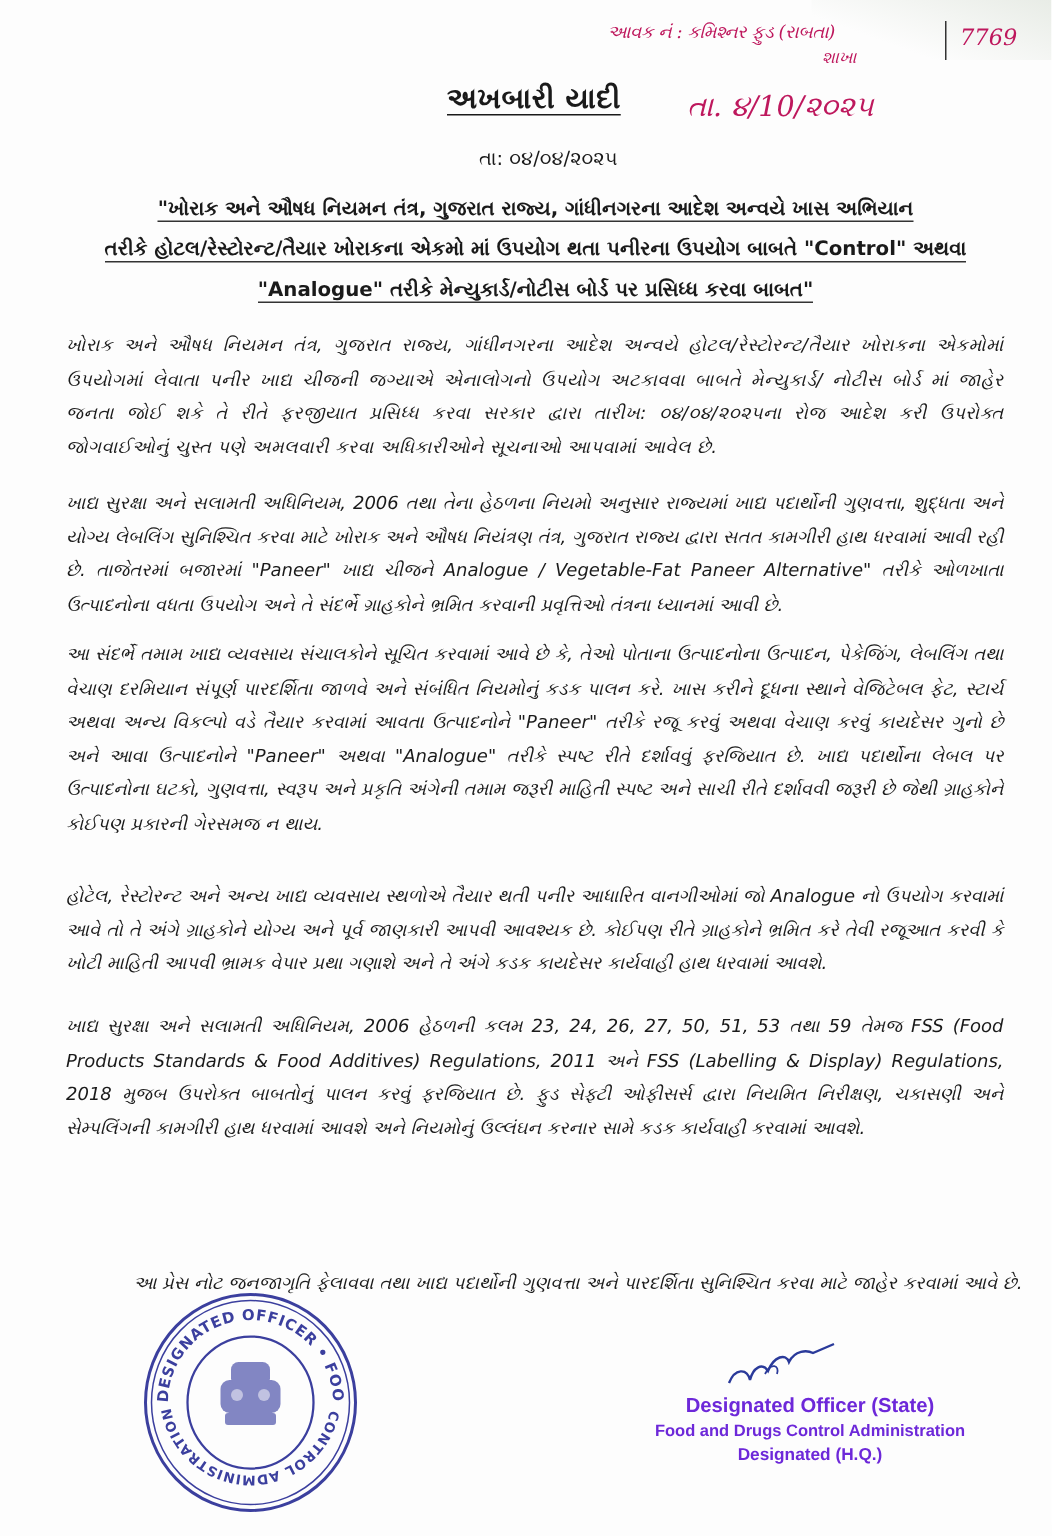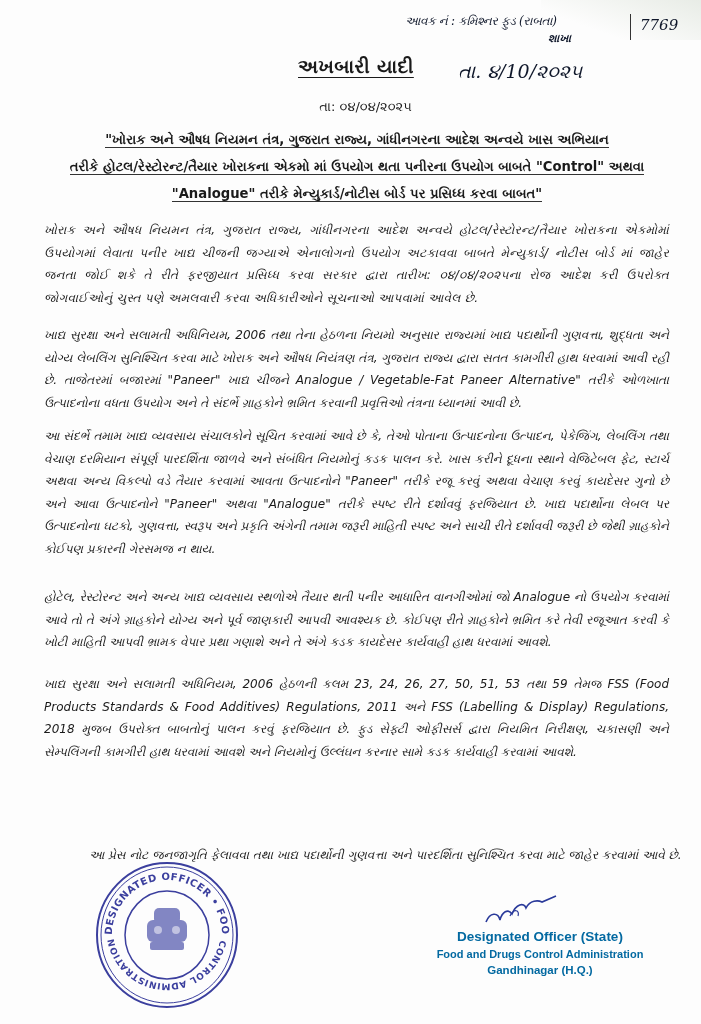--- a/index.html
+++ b/index.html
@@ -11,7 +11,7 @@
   .corner-shade { position: absolute; right: 0; top: 0; width: 160px; height: 40px;
     background: linear-gradient(200deg, #e8ece6 0%, rgba(255,255,255,0) 70%); }
 
-  .hand { font-family: "DejaVu Serif", serif; font-style: italic; color: #0f172a; }
+  .hand { font-family: "DejaVu Serif", serif; font-style: italic; color: #be185d; }
   .inward { position: absolute; left: 405px; top: 14px; font-size: 12px; letter-spacing: -0.3px; }
   .inward-sub { position: absolute; left: 548px; top: 32px; font-size: 11px; font-weight: bold; }
   .inward-no { position: absolute; left: 640px; top: 16px; font-size: 15px; }

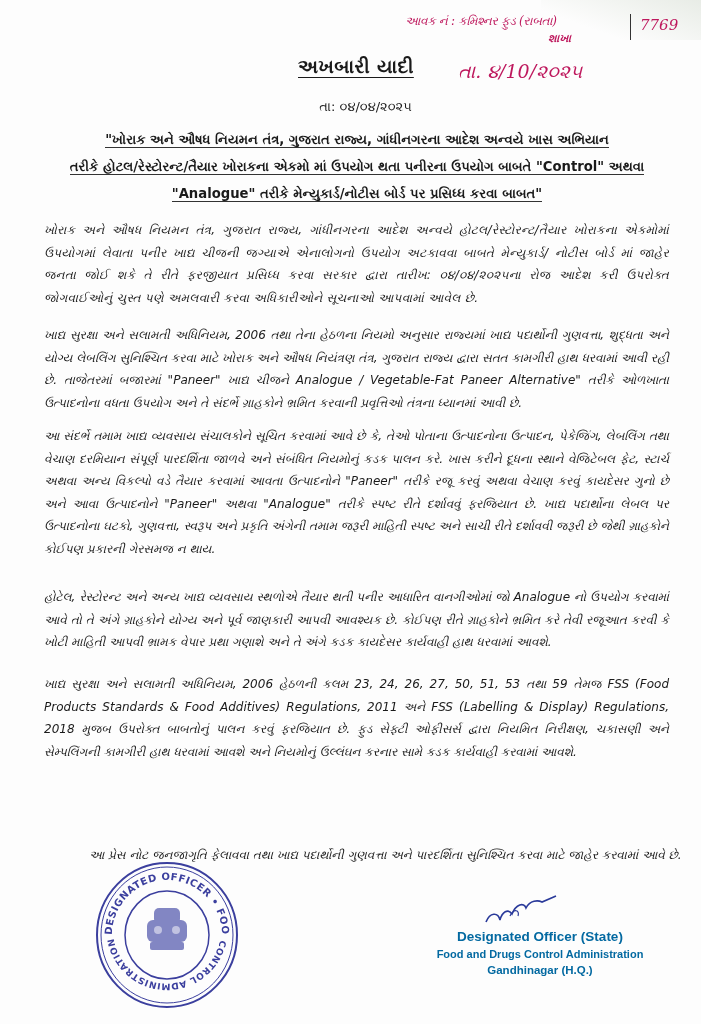--- a/index.html
+++ b/index.html
@@ -13,7 +13,7 @@
 
   .hand { font-family: "DejaVu Serif", serif; font-style: italic; color: #be185d; }
   .inward { position: absolute; left: 405px; top: 14px; font-size: 12px; letter-spacing: -0.3px; }
-  .inward-sub { position: absolute; left: 548px; top: 32px; font-size: 11px; font-weight: bold; }
+  .inward-sub { position: absolute; left: 548px; top: 32px; font-size: 11px; }
   .inward-no { position: absolute; left: 640px; top: 16px; font-size: 15px; }
   .inward-bar { position: absolute; left: 630px; top: 14px; width: 1px; height: 26px; background: #333; }
 

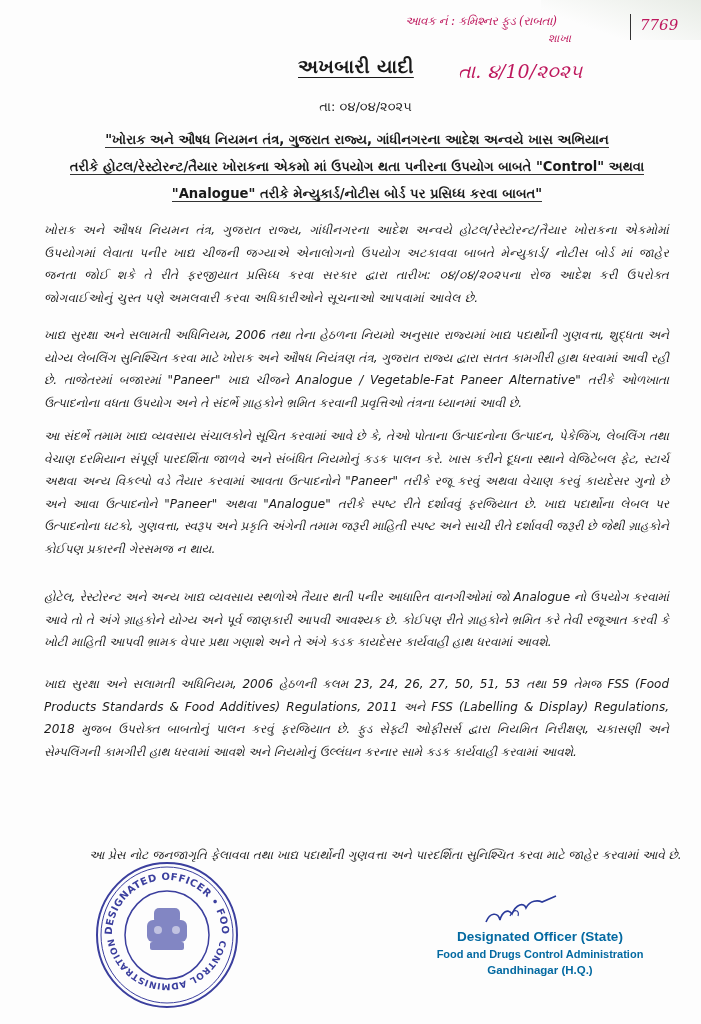--- a/index.html
+++ b/index.html
@@ -40,7 +40,7 @@
 
   .stamp { position: absolute; left: 92px; top: 860px; width: 150px; height: 150px; }
   .sig { position: absolute; left: 480px; top: 890px; width: 80px; height: 40px; }
-  .sign-block { position: absolute; left: 400px; top: 928px; width: 280px; text-align: center; color: #0369a1;
+  .sign-block { position: absolute; left: 400px; top: 928px; width: 280px; text-align: center; color: #6d28d9;
     font-family: "Liberation Sans", sans-serif; }
   .sign-title { font-size: 13.5px; font-weight: bold; line-height: 18px; }
   .sign-org { font-size: 11px; font-weight: bold; line-height: 16px; }

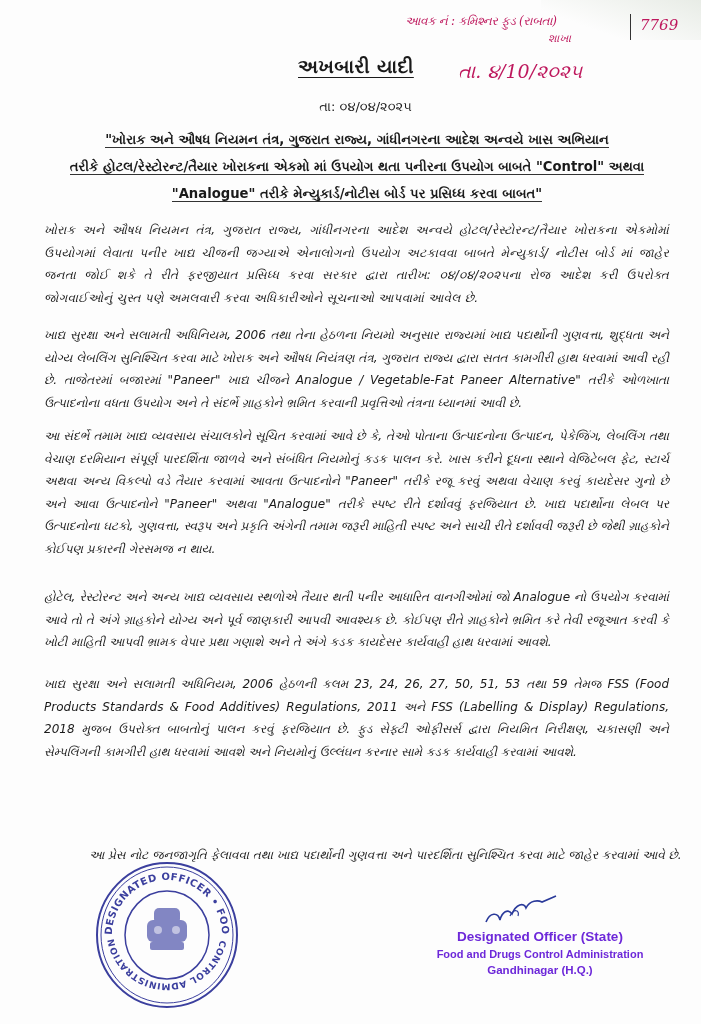--- a/index.html
+++ b/index.html
@@ -108,7 +108,7 @@
   <div class="sign-block">
     <div class="sign-title">Designated Officer (State)</div>
     <div class="sign-org">Food and Drugs Control Administration</div>
-    <div class="sign-place">Gandhinagar (H.Q.)</div>
+    <div class="sign-place">Designated (H.Q.)</div>
   </div>
 </div>
 

